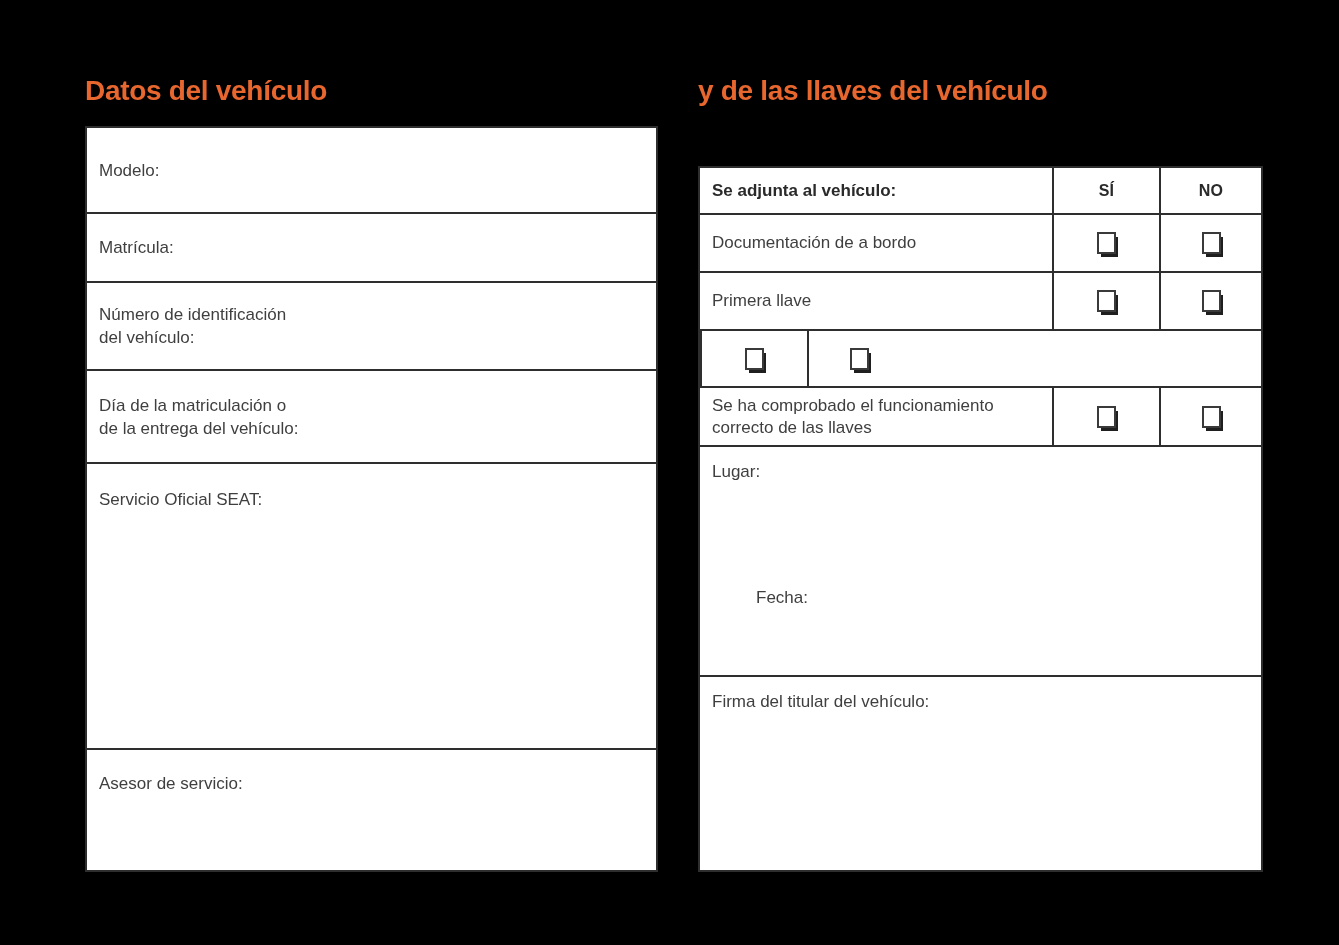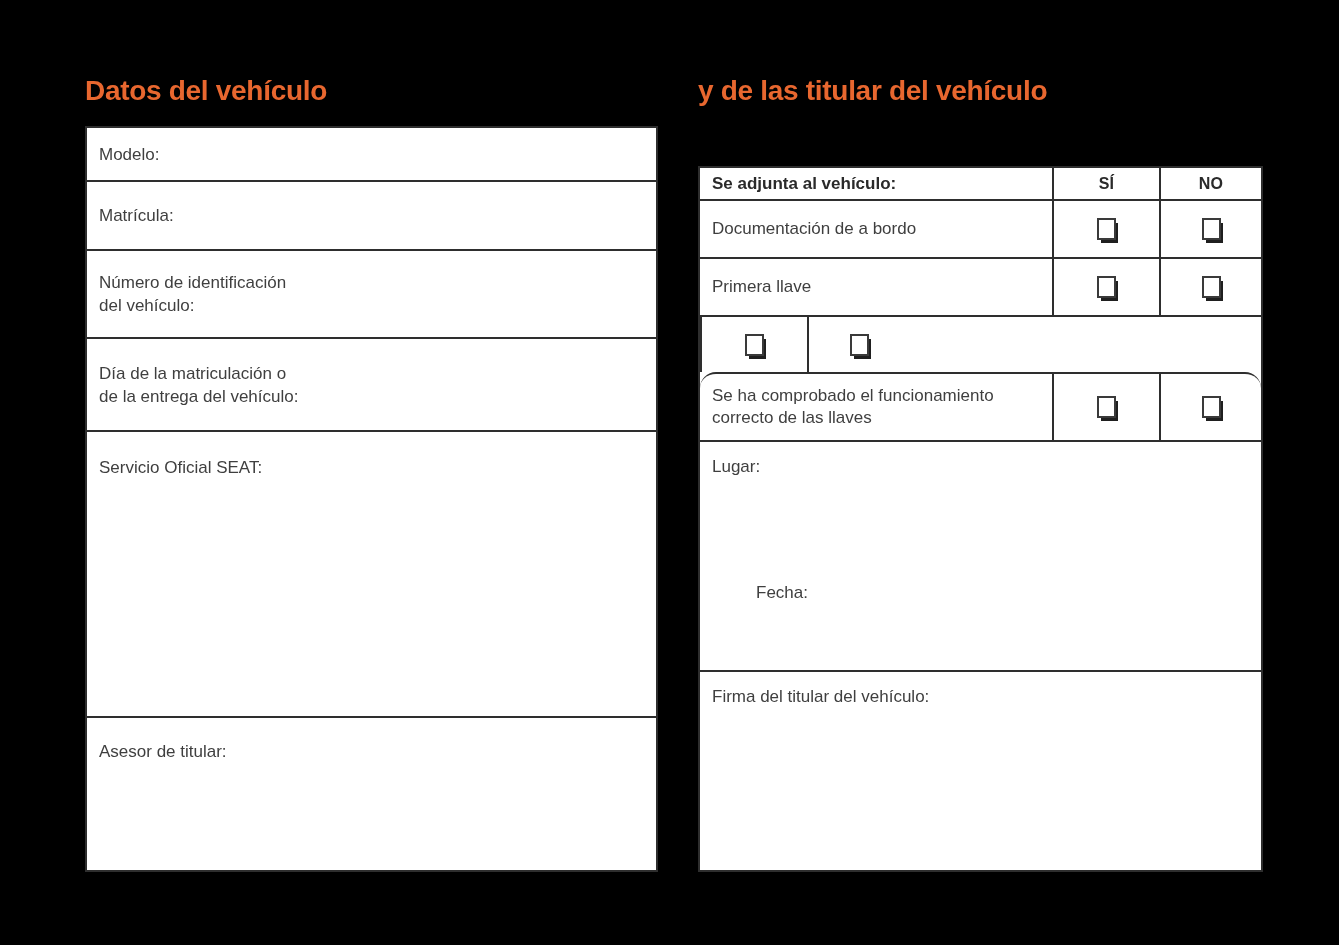--- a/index.html
+++ b/index.html
@@ -109,7 +109,7 @@
   <h2 class="section-title" id="title-left">Datos del vehículo</h2>
 
   <h2 class="section-title" id="title-right">
-    <div>y de las titular del vehículo</div>
+    <div>y de las llaves del vehículo</div>
   </h2>
 
   <div class="vtable">

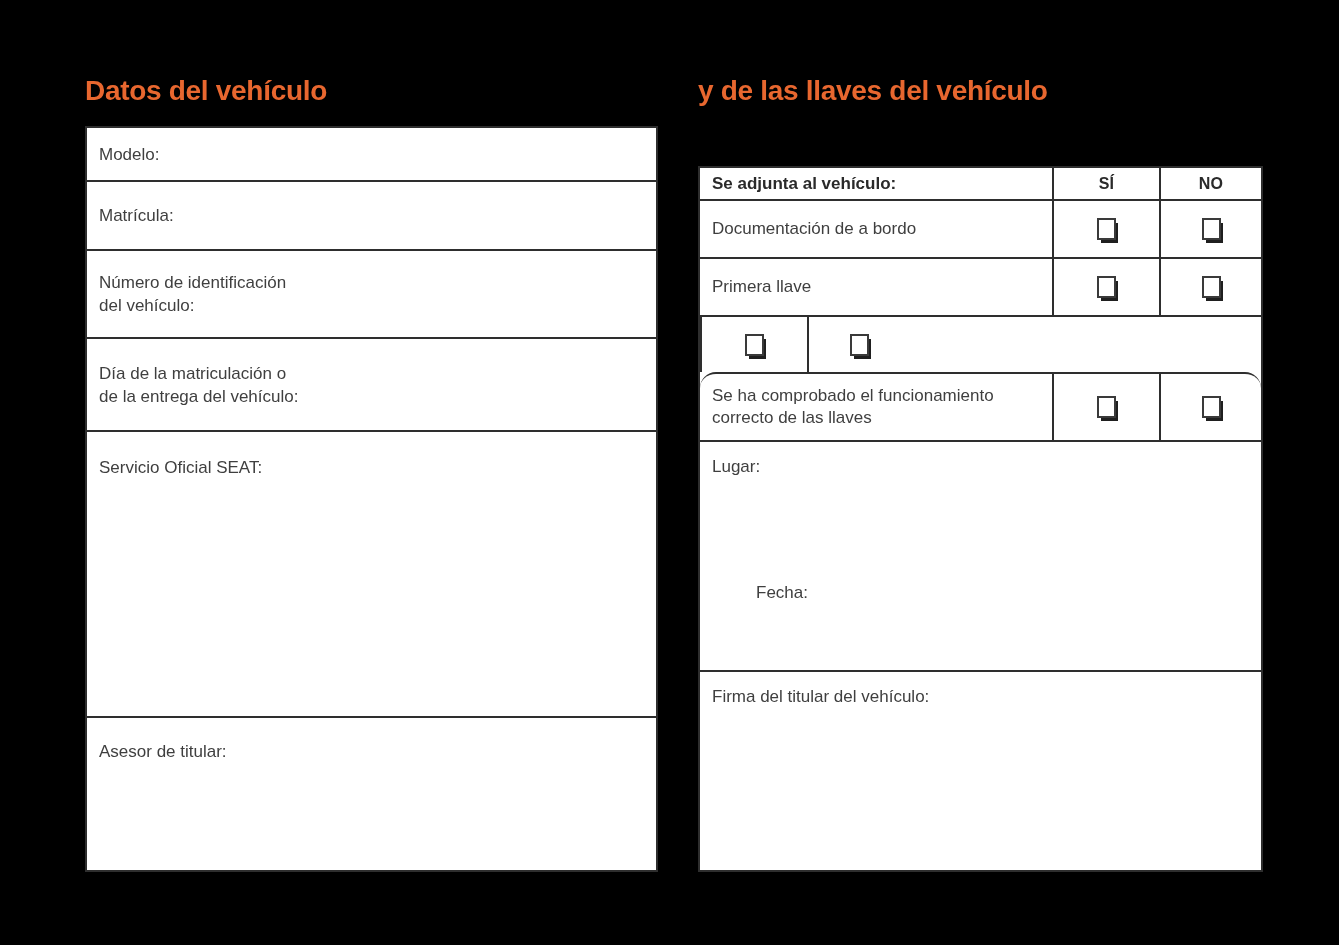--- a/index.html
+++ b/index.html
@@ -41,7 +41,7 @@
     border-top:2px solid var(--border);
   }
   .vrow:first-child{border-top:none;}
-  .vr1{height:52px;}
+  .vr1{height:84px;}
   .vr2{height:69px;}
   .vr3{height:88px;}
   .vr4{height:93px;}

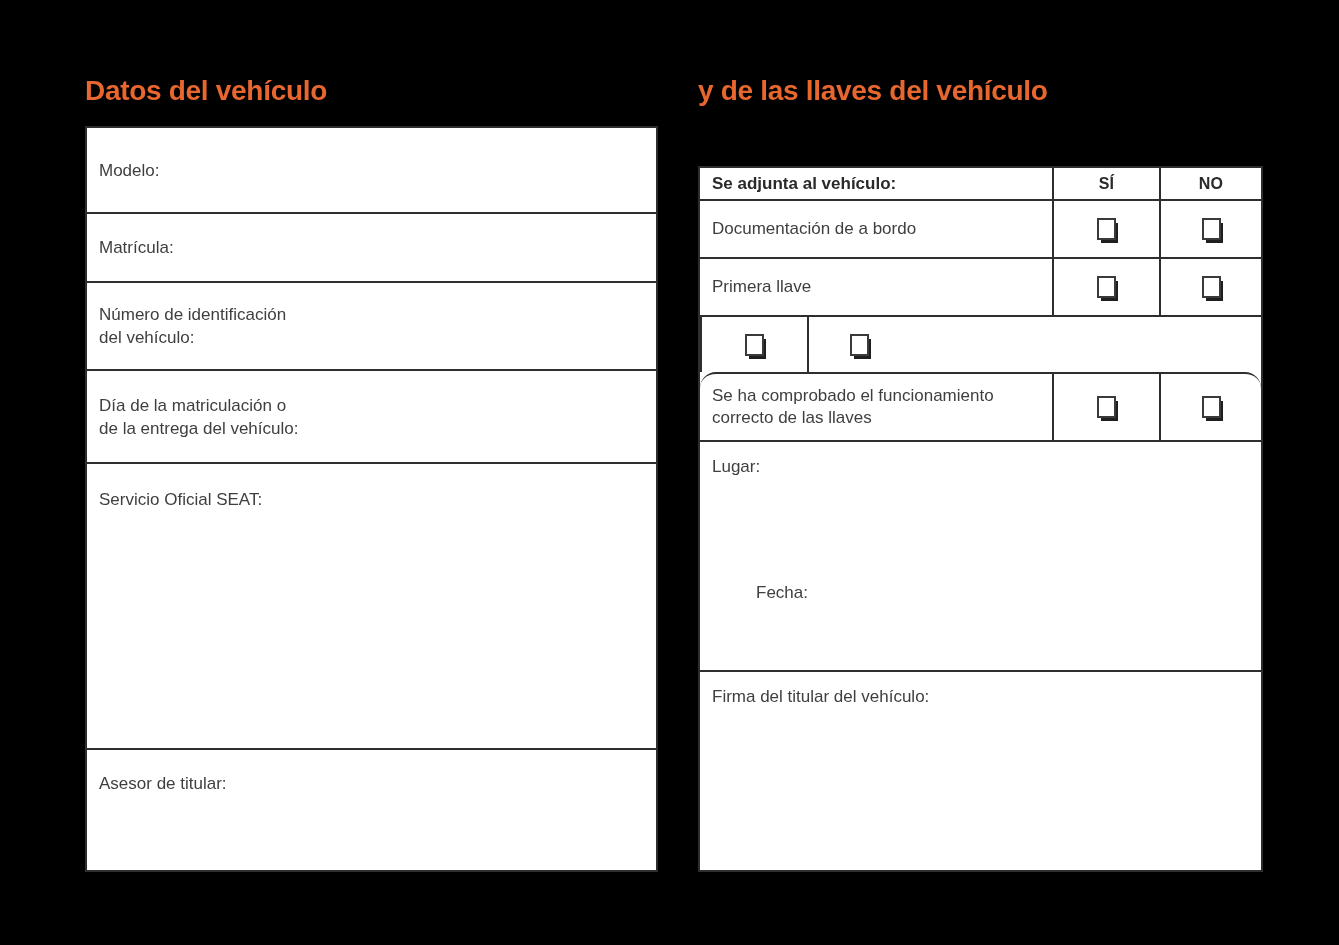--- a/index.html
+++ b/index.html
@@ -62,7 +62,7 @@
     border-top:2px solid var(--border);
   }
   .rrow:first-child{border-top:none;}
-  .rrow-header{height:31px;}
+  .rrow-header{height:45px;}
   .rrow-cb1,.rrow-cb2{height:58px;text-align:right;}
   .rrow-cb3{height:57px;}
   .rrow-cb4{height:68px;border-radius:16px;}

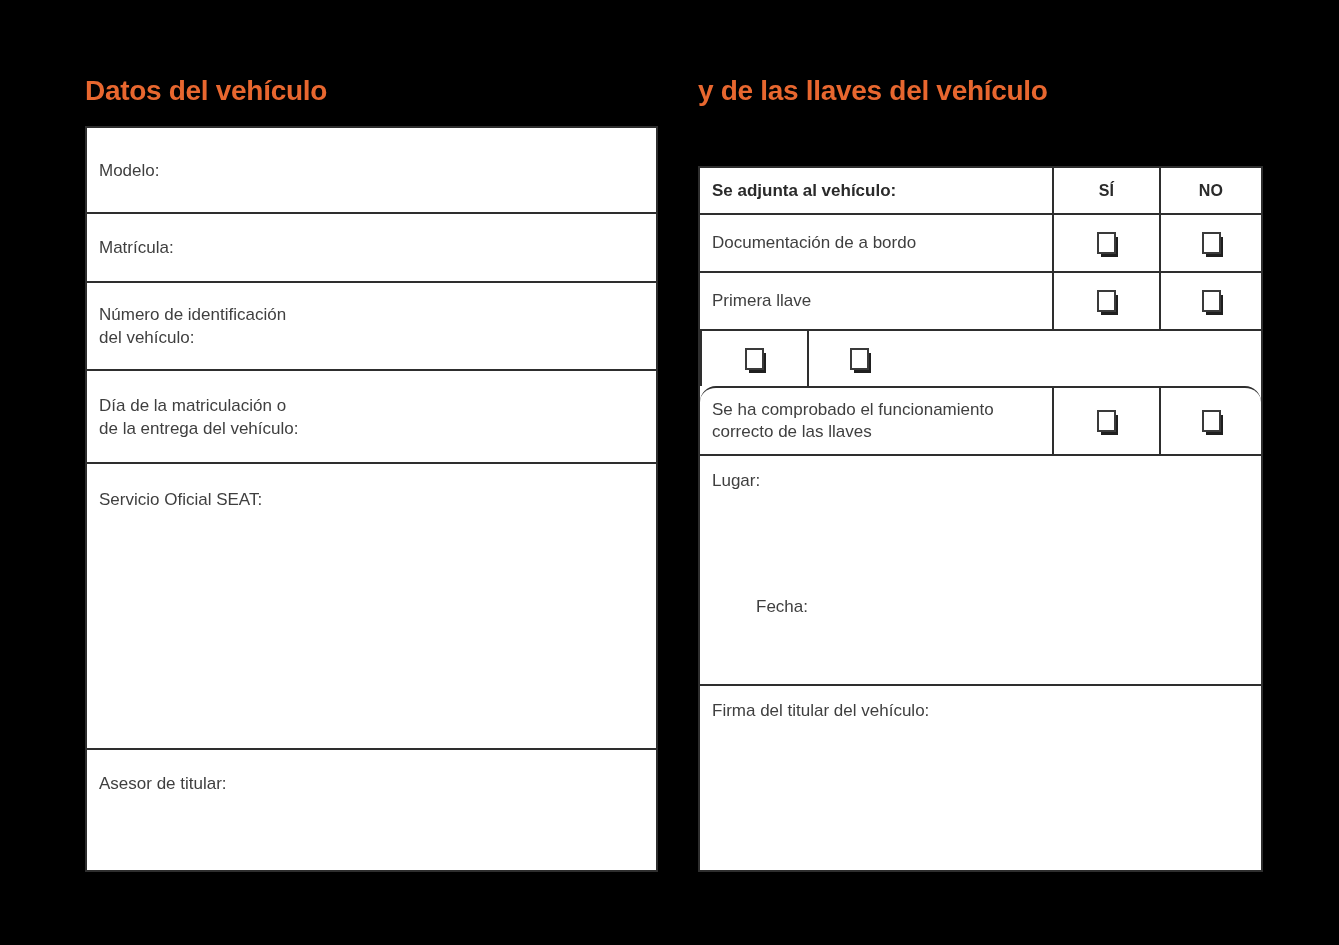--- a/index.html
+++ b/index.html
@@ -65,7 +65,7 @@
   .rrow-header{height:45px;}
   .rrow-cb1,.rrow-cb2{height:58px;text-align:right;}
   .rrow-cb3{height:57px;}
-  .rrow-cb4{height:68px;border-radius:16px;}
+  .rrow-cb4{height:59px;}
   .rrow-place{height:230px;}
   .rrow-sign{flex:1;}
 

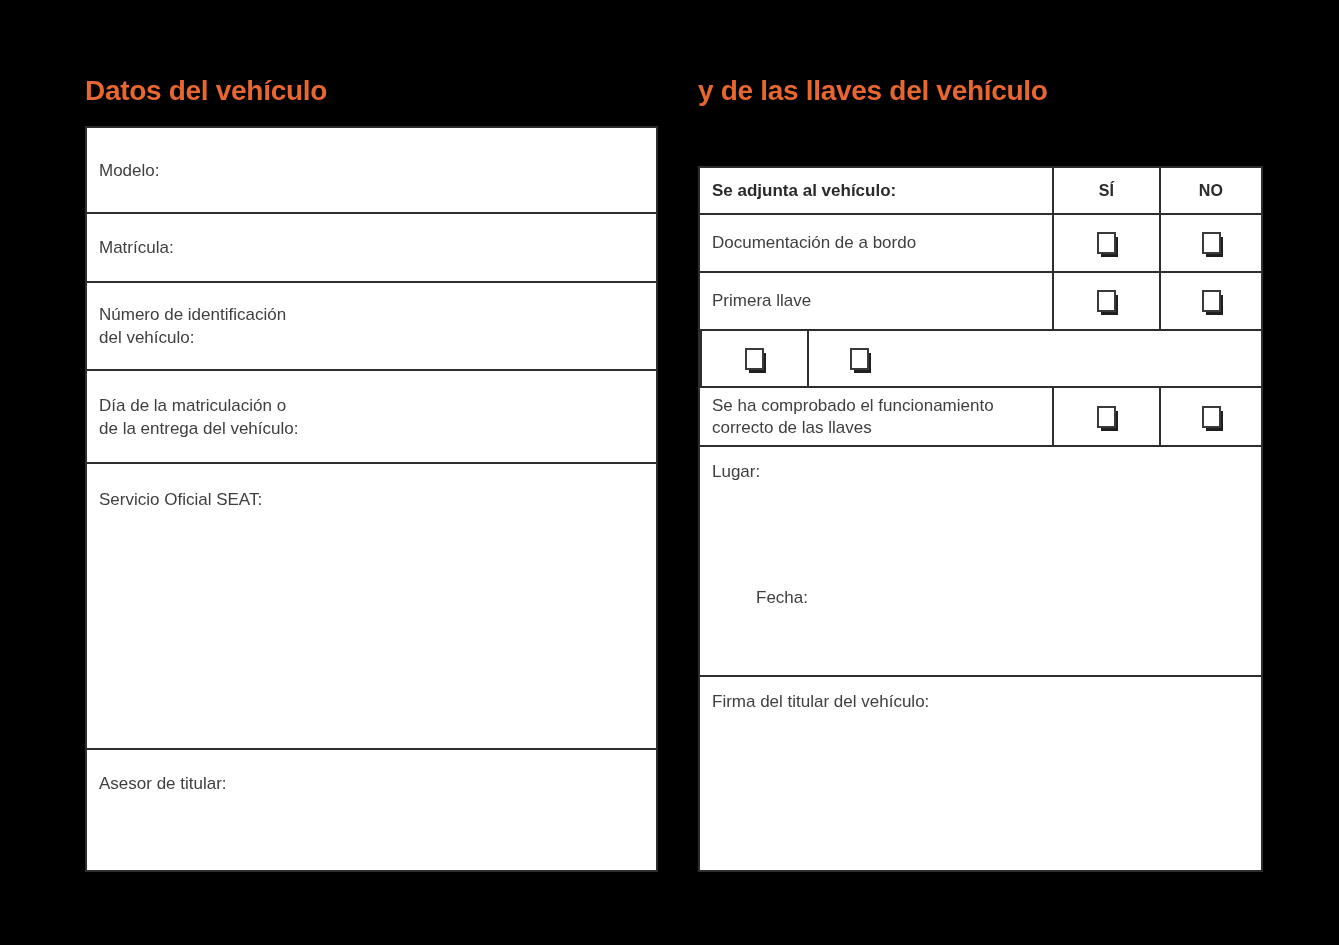--- a/index.html
+++ b/index.html
@@ -131,7 +131,7 @@
       <span>Servicio Oficial SEAT:</span>
     </div>
     <div class="vrow vr6">
-      <span>Asesor de titular:</span>
+      <span>Asesor de servicio:</span>
     </div>
   </div>
 

